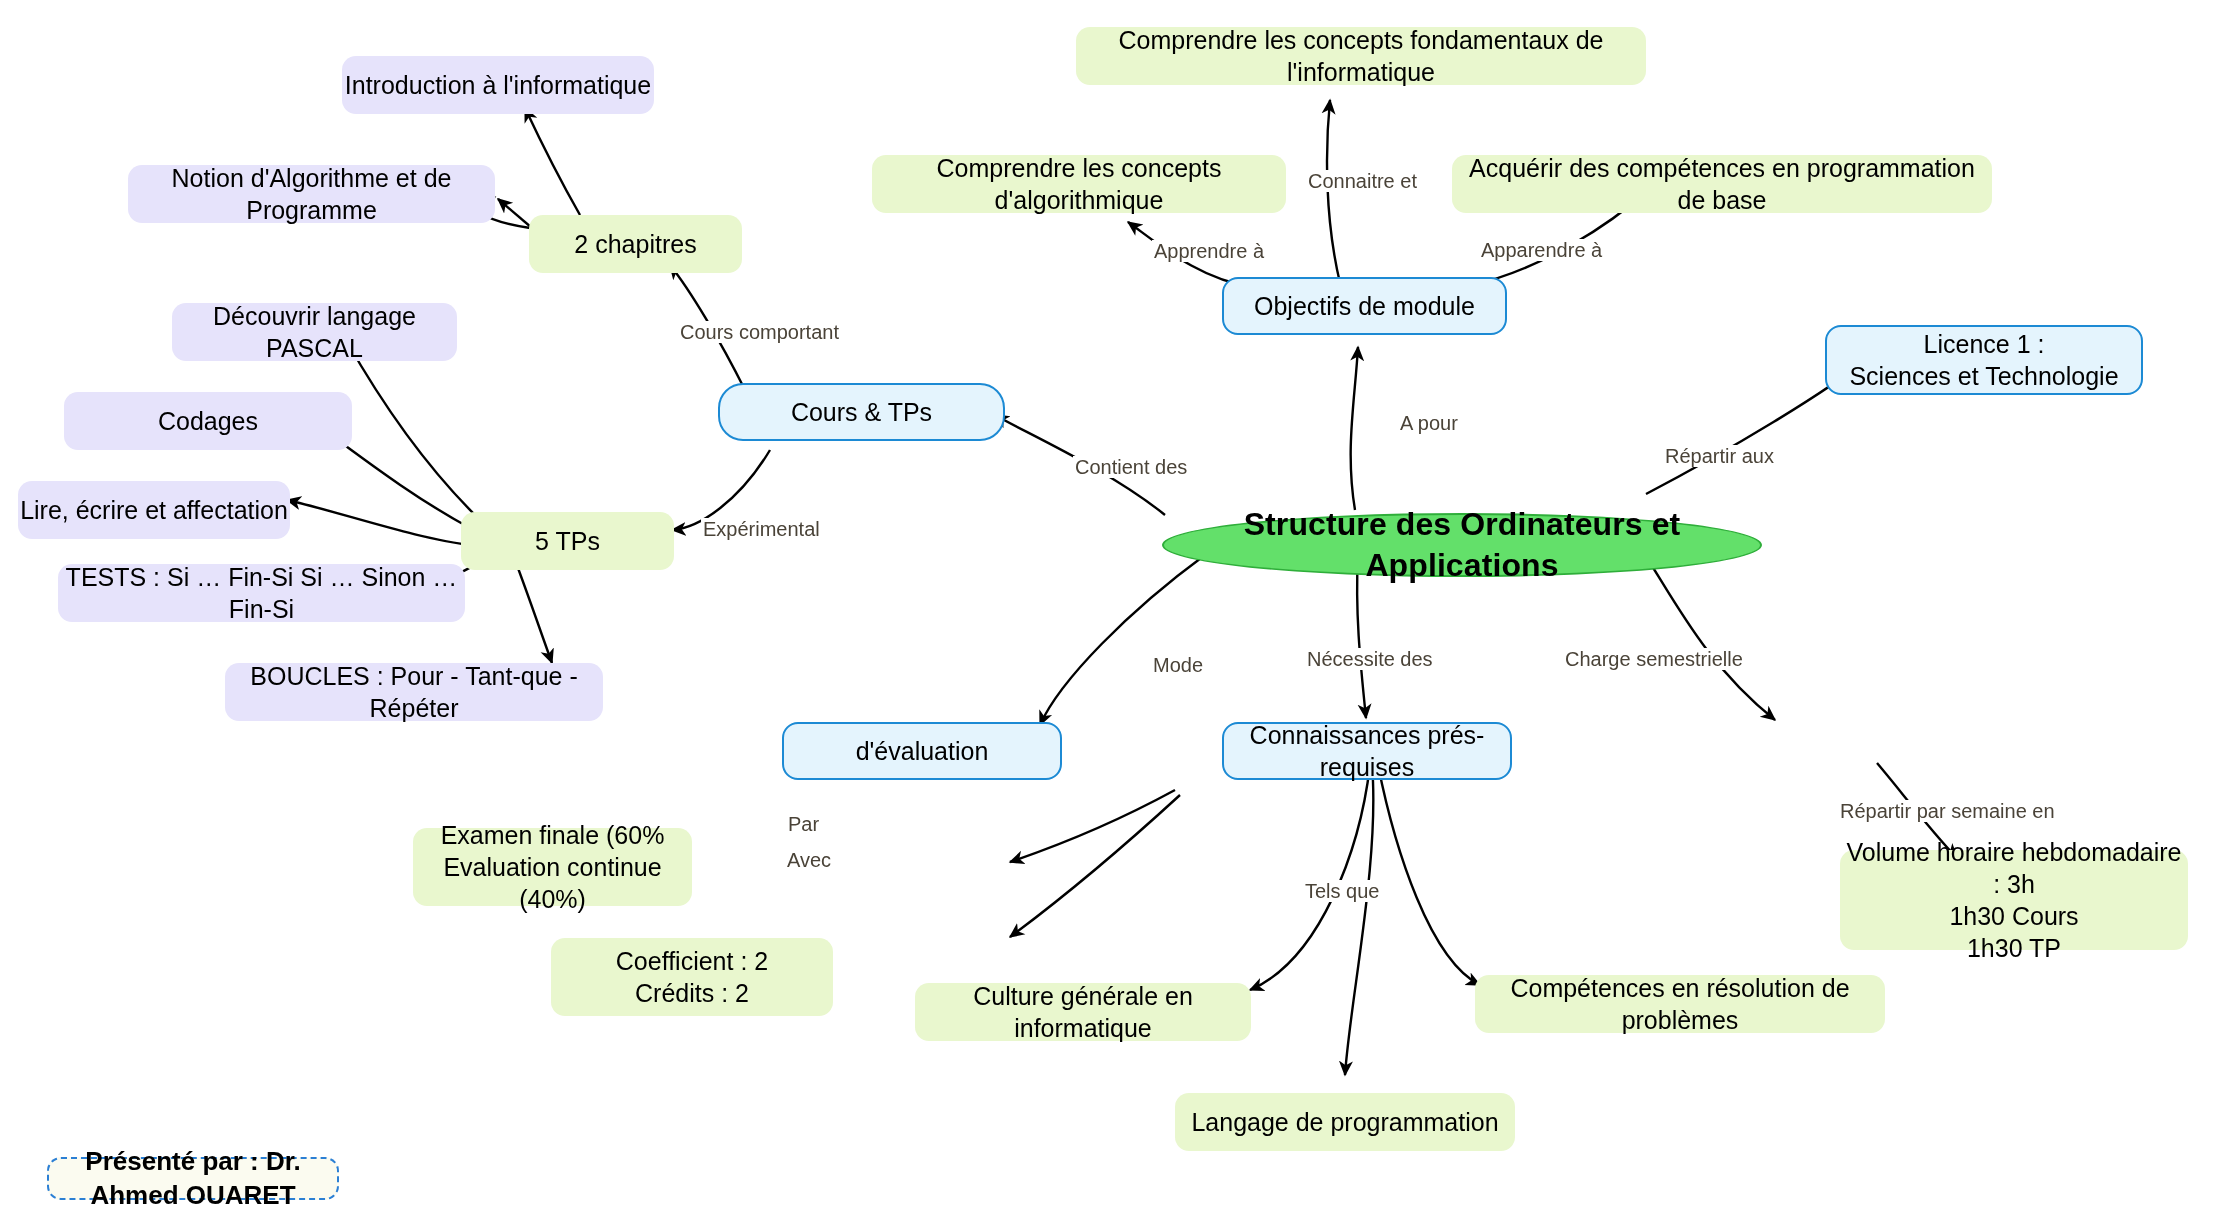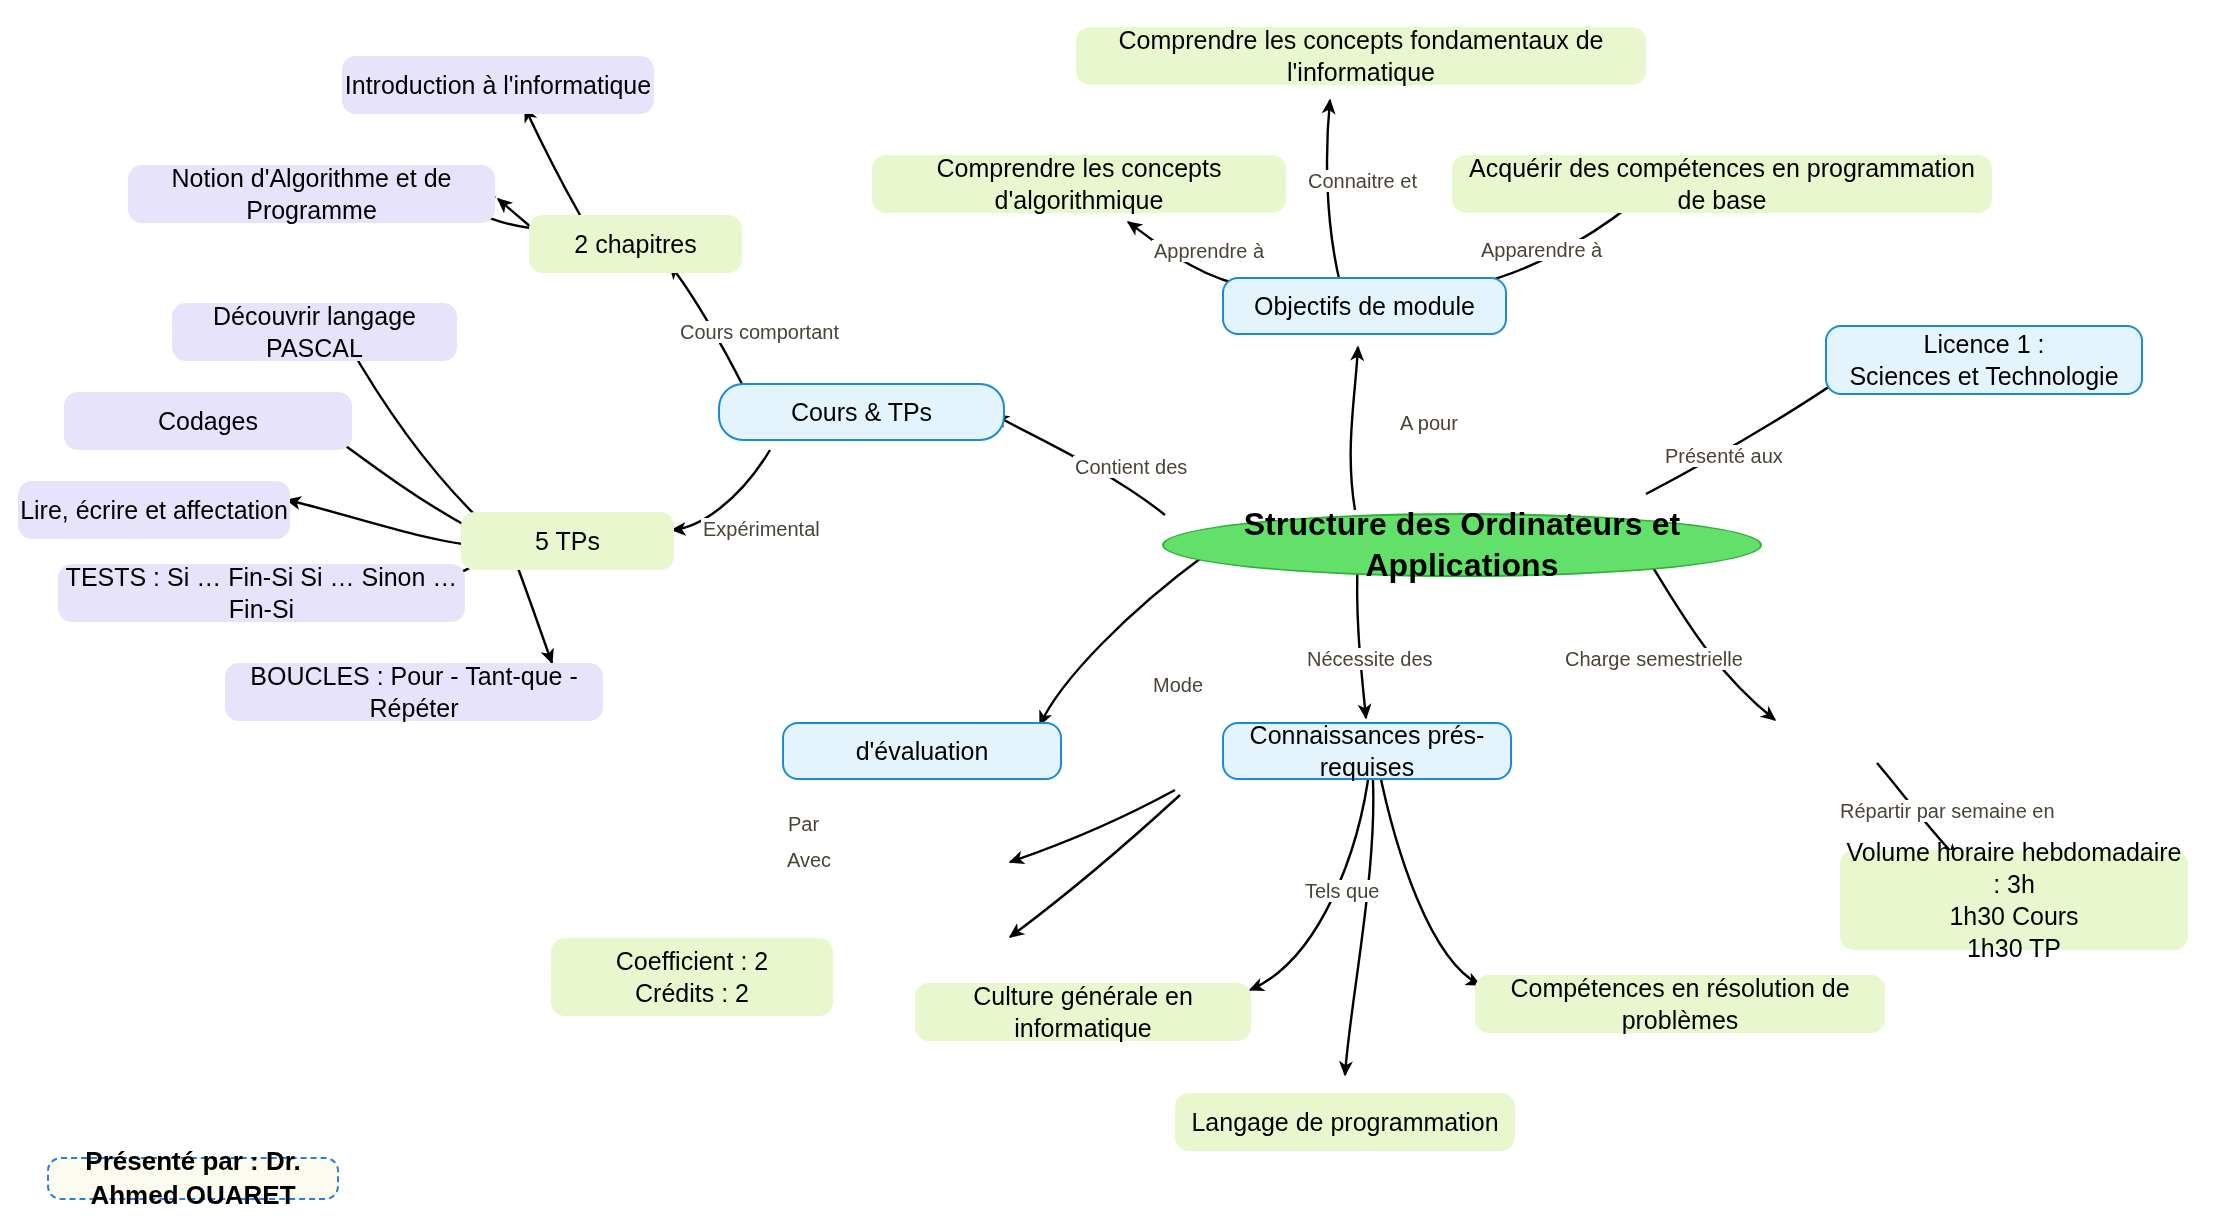--- a/index.html
+++ b/index.html
@@ -210,7 +210,7 @@
 
   <div class="edge-label" style="left:1479px; top:239px;">Apparendre à</div>
 
-  <div class="edge-label" style="left:1663px; top:445px;">Présenté aux</div>
+  <div class="edge-label" style="left:1663px; top:445px;">Répartir aux</div>
 
   <div class="edge-label" style="left:1563px; top:648px;">Charge semestrielle</div>
 

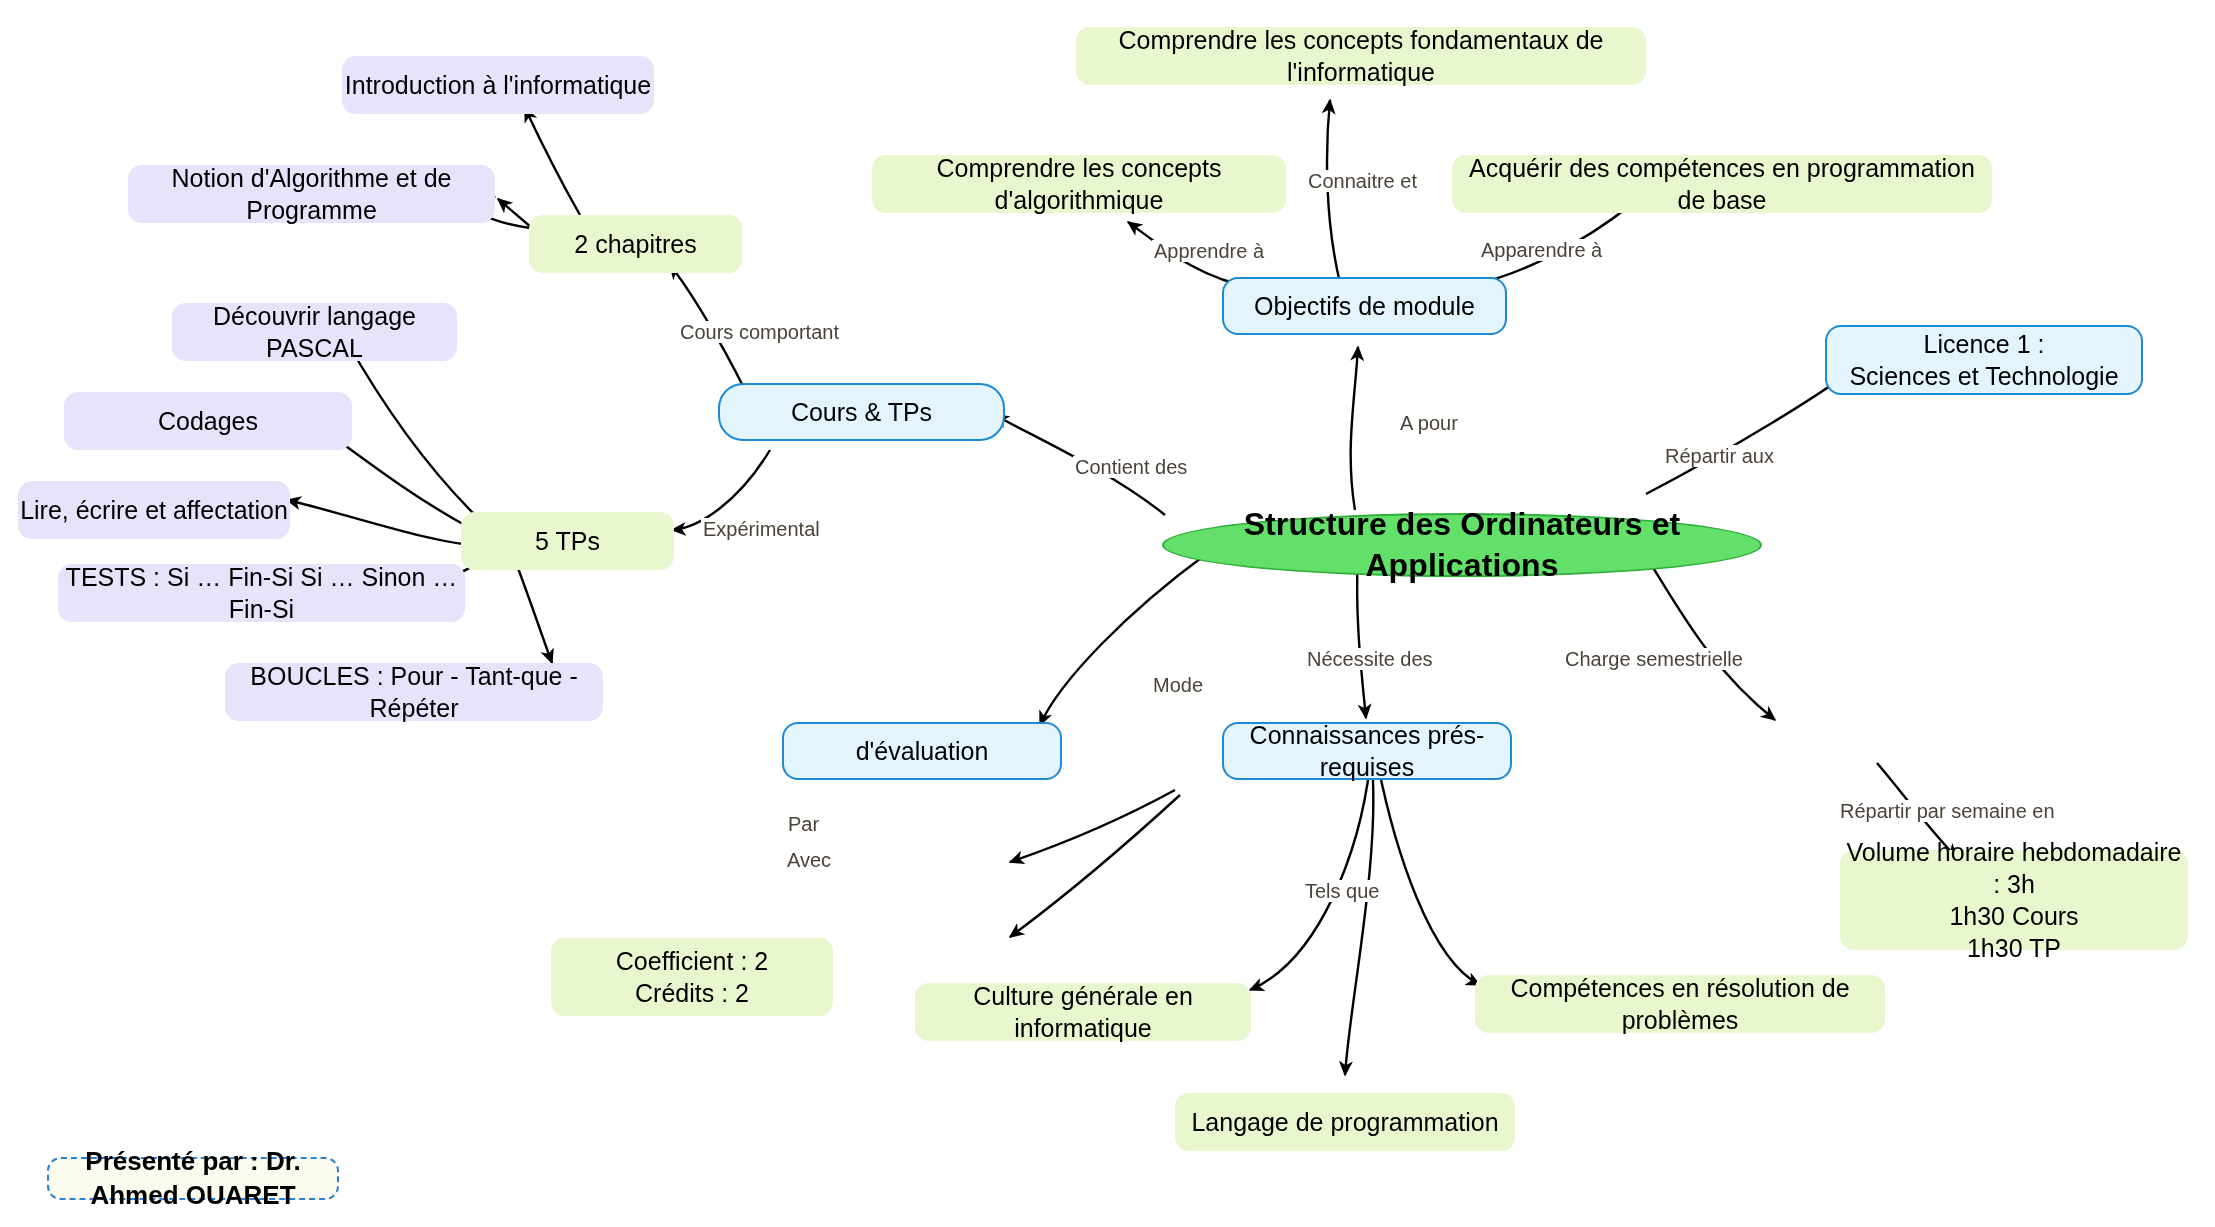--- a/index.html
+++ b/index.html
@@ -216,7 +216,7 @@
 
   <div class="edge-label" style="left:1838px; top:800px;">Répartir par semaine en</div>
 
-  <div class="edge-label" style="left:1151px; top:674px;">Mode</div>
+  <div class="edge-label" style="left:1151px; top:654px;">Mode</div>
 
   <div class="edge-label" style="left:786px; top:813px;">Par</div>
 

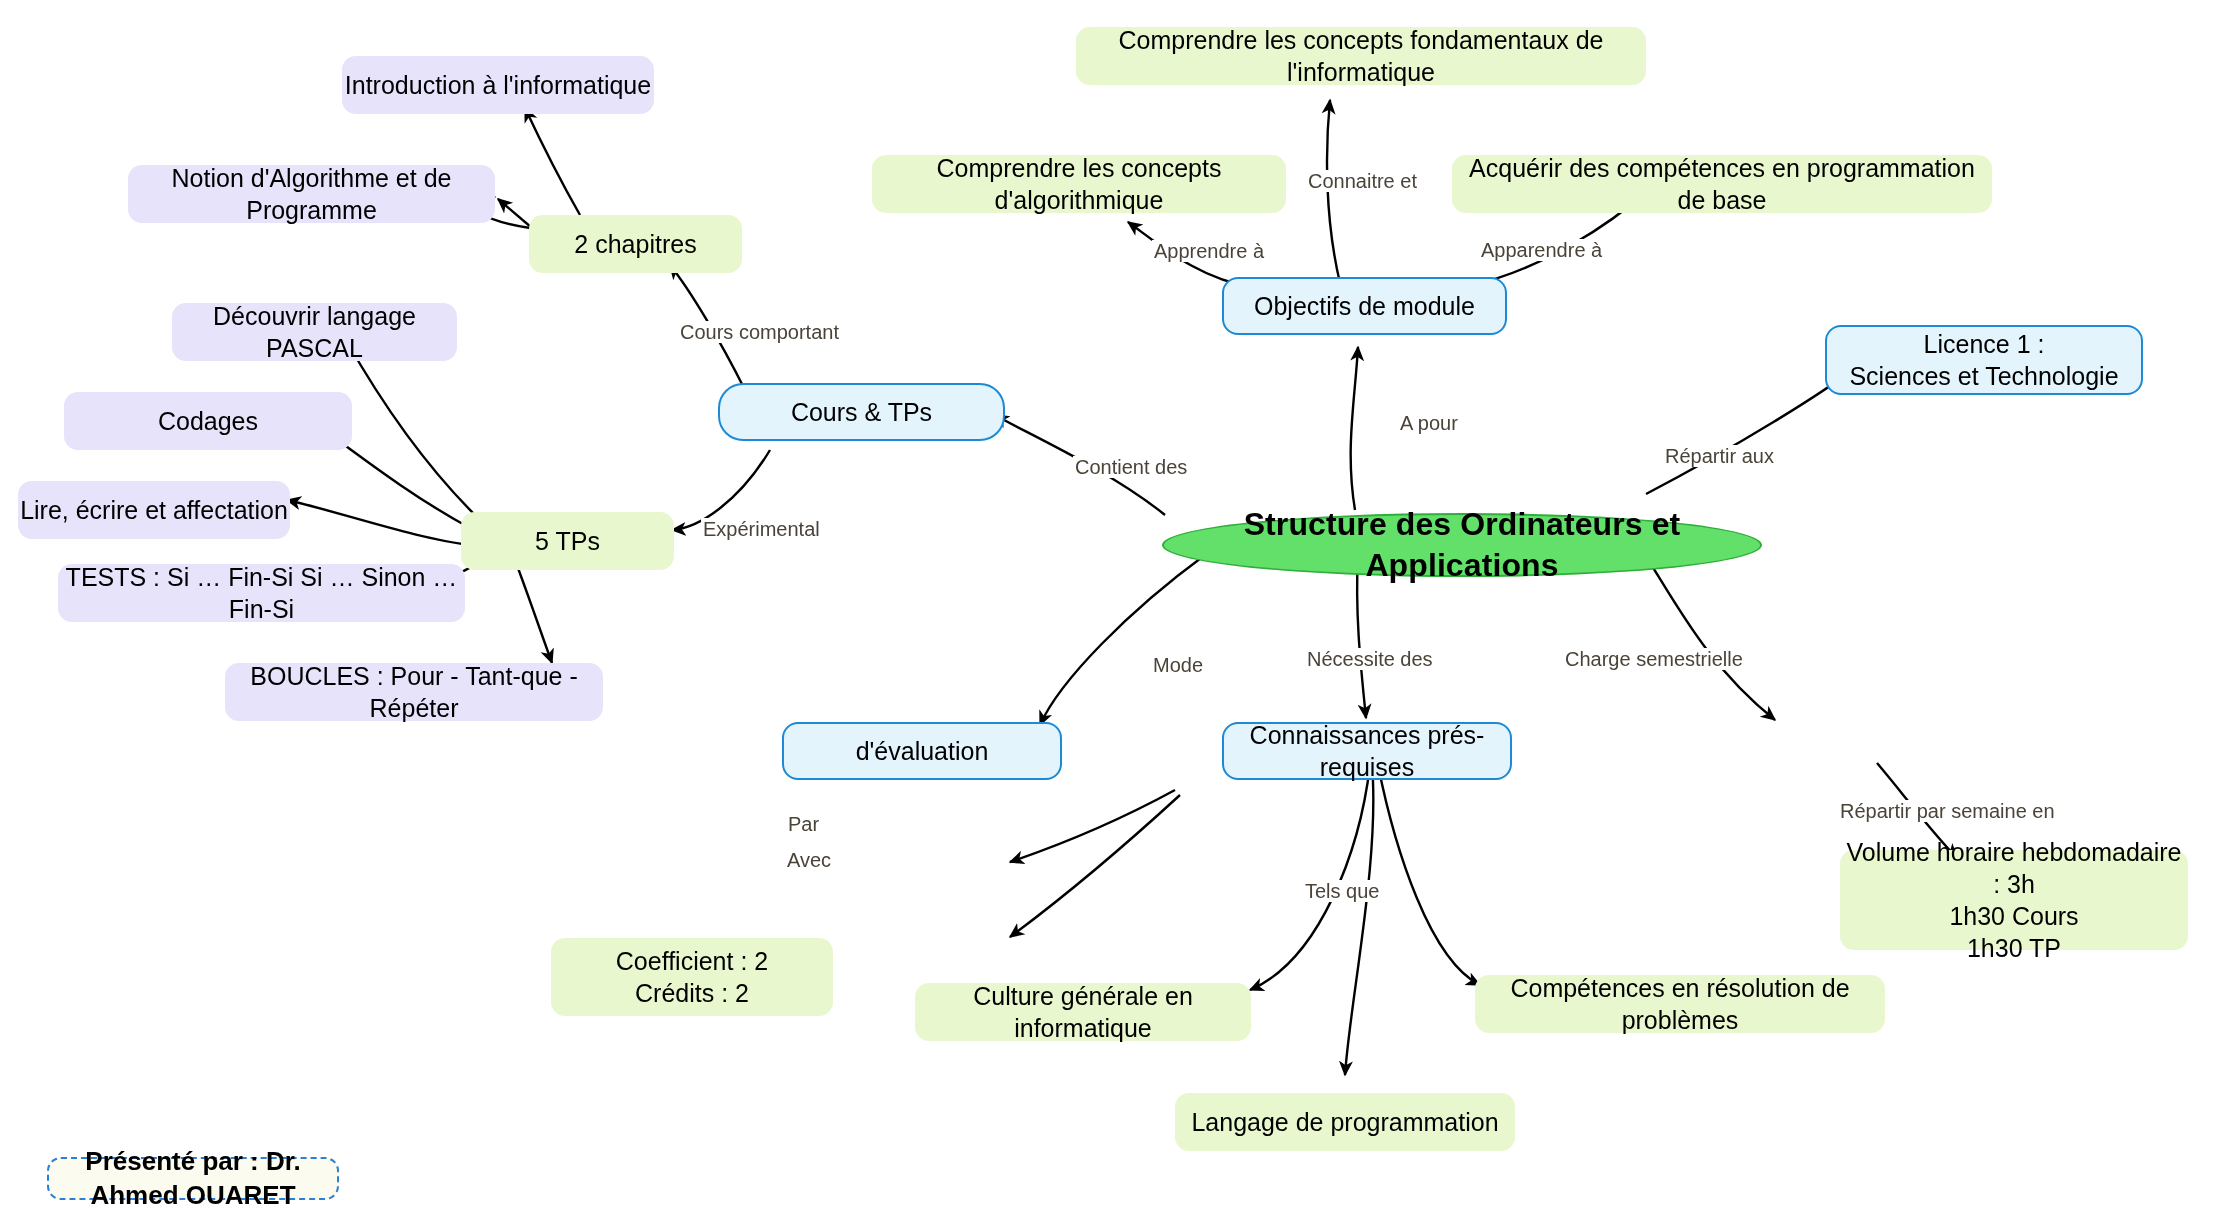--- a/index.html
+++ b/index.html
@@ -184,6 +184,8 @@
 
   <div class="node n-blue" style="left:782px; top:722px; width:280px; height:58px;">d'évaluation</div>
 
+  <div class="node n-grn" style="left:413px; top:828px; width:279px; height:78px;">Examen finale (60%
+Evaluation continue (40%)</div>
 
   <div class="node n-grn" style="left:551px; top:938px; width:282px; height:78px;">Coefficient : 2
 Crédits : 2</div>

